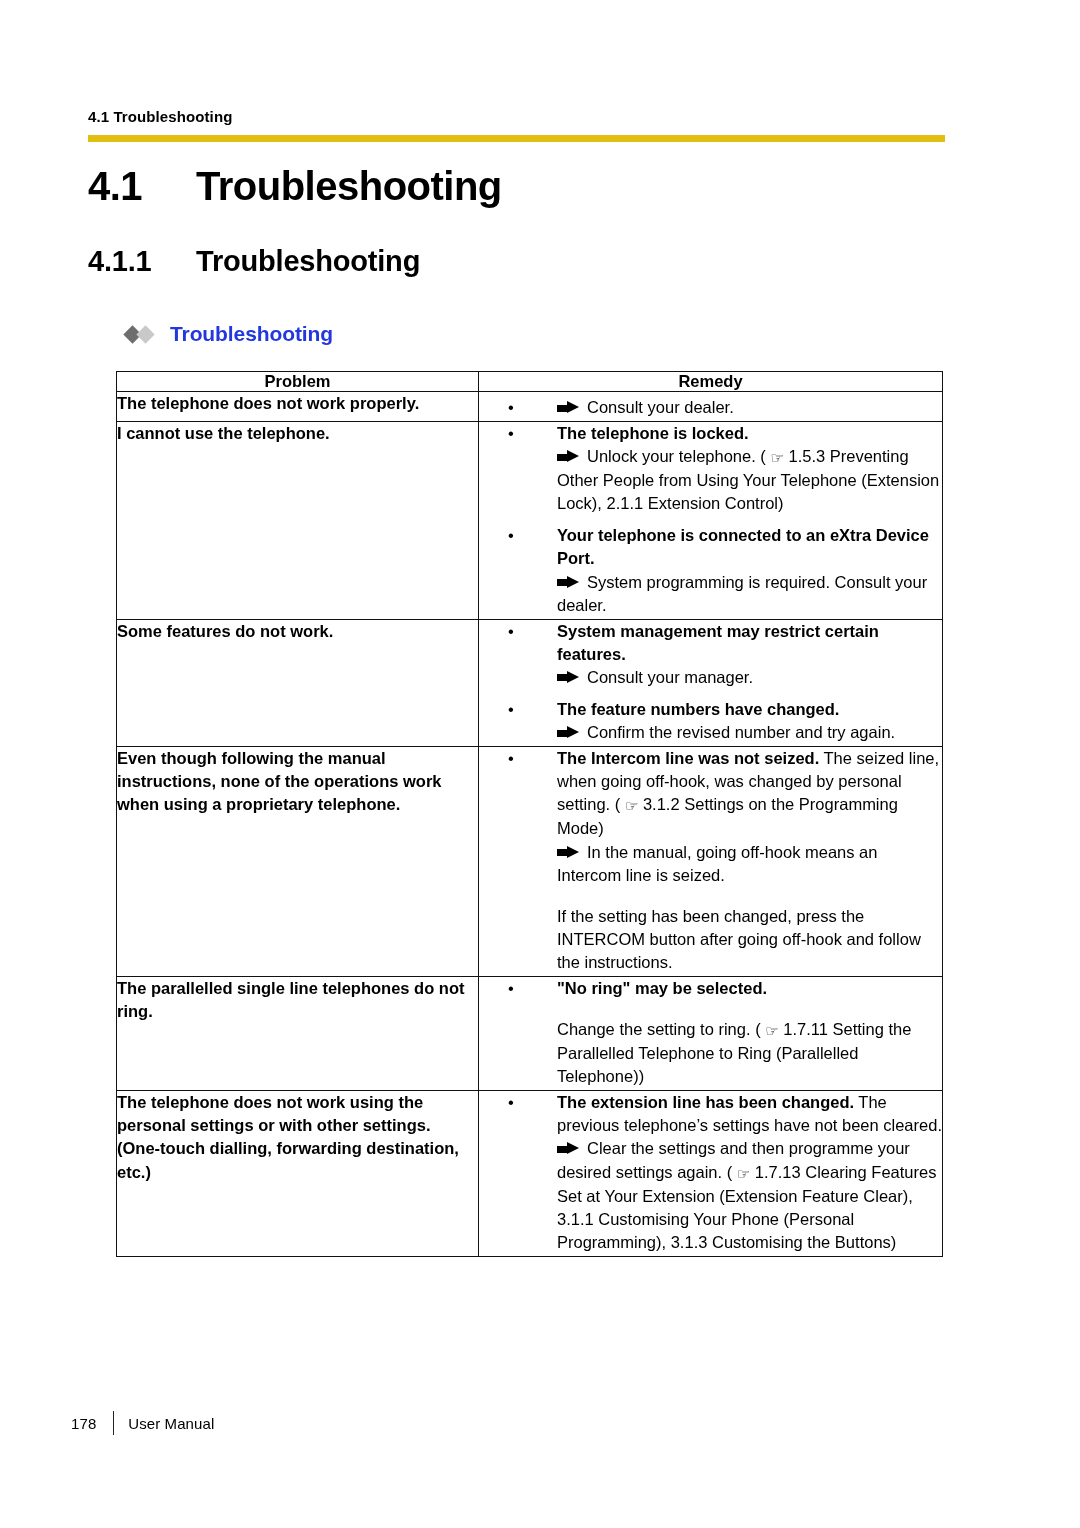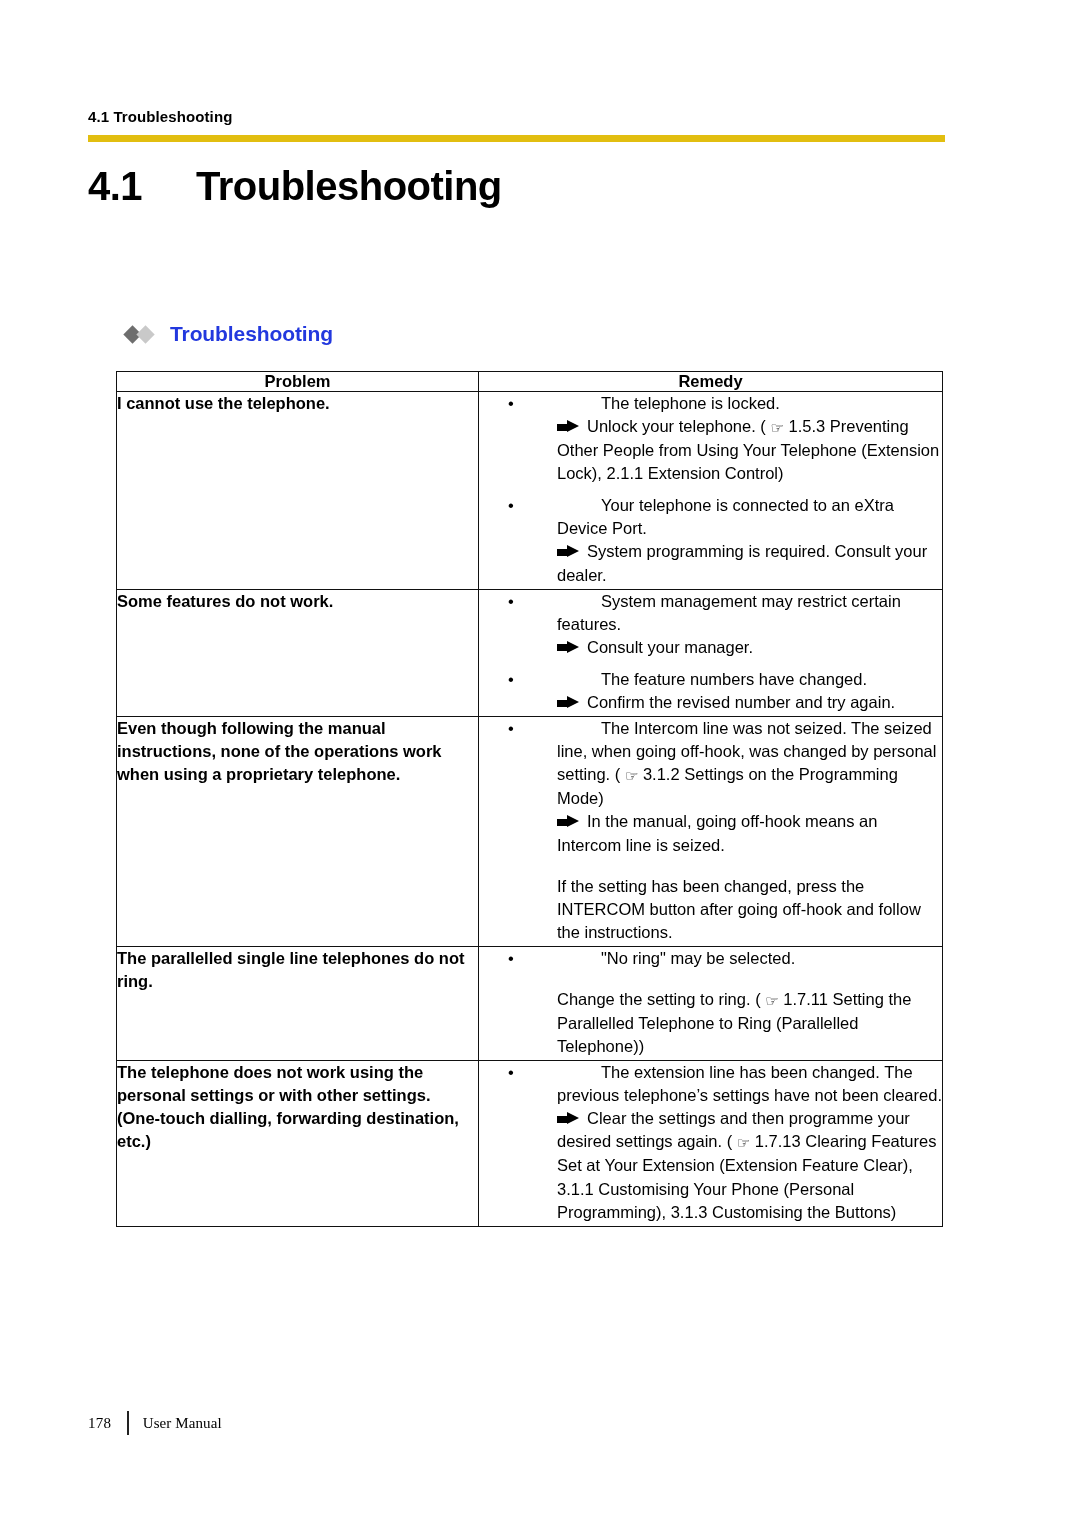--- a/index.html
+++ b/index.html
@@ -219,6 +219,9 @@
     <span class="num">4.1</span><span>Troubleshooting</span>
   </div>
 
+  <div class="h2">
+    <span class="num">4.1.1</span><span>Troubleshooting</span>
+  </div>
 
   <div class="h3">
     <span class="diamonds">

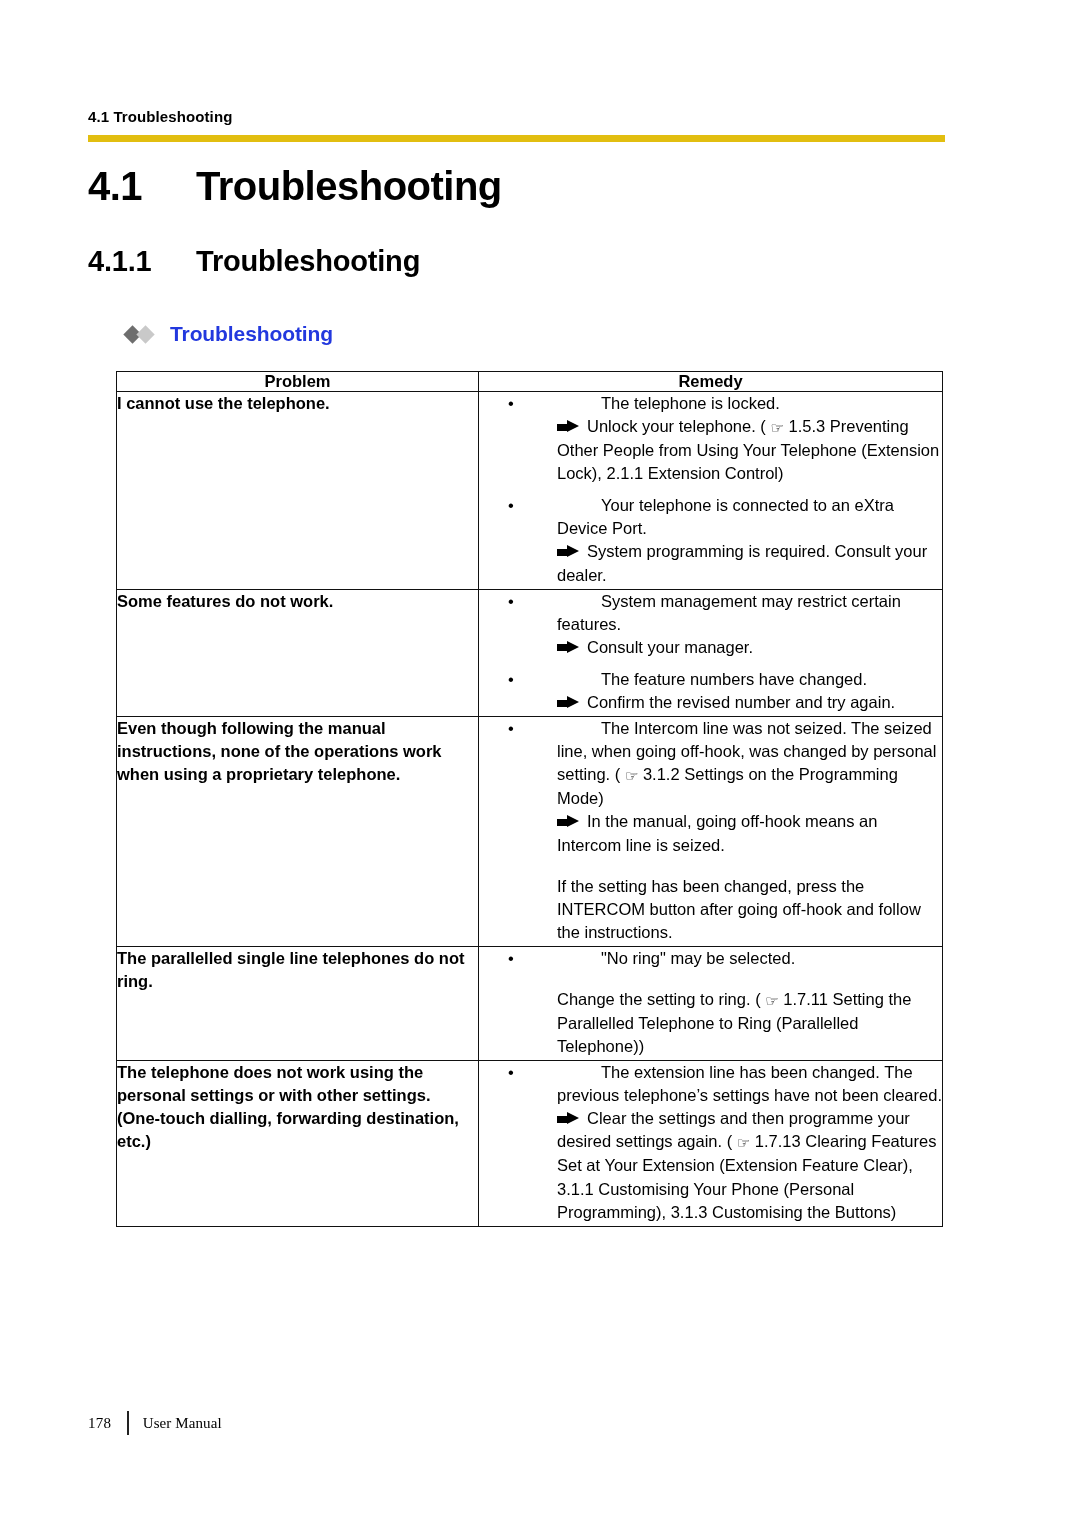--- a/index.html
+++ b/index.html
@@ -243,6 +243,15 @@
     </thead>
     <tbody id="tbody">
         <tr>
+          <td class="problem">The telephone does not work properly.</td>
+          <td class="remedy">
+            <div class="bullet-block">
+              <span class="bullet-dot">•</span>
+              <div class="arrow-para tight"><span class="arrow-icon"><span class="shaft"></span><span class="head"></span></span><span>Consult your dealer.</span></div>
+            </div>
+          </td>
+        </tr>
+        <tr>
           <td class="problem">I cannot use the telephone.</td>
           <td class="remedy">
             <div class="bullet-block">

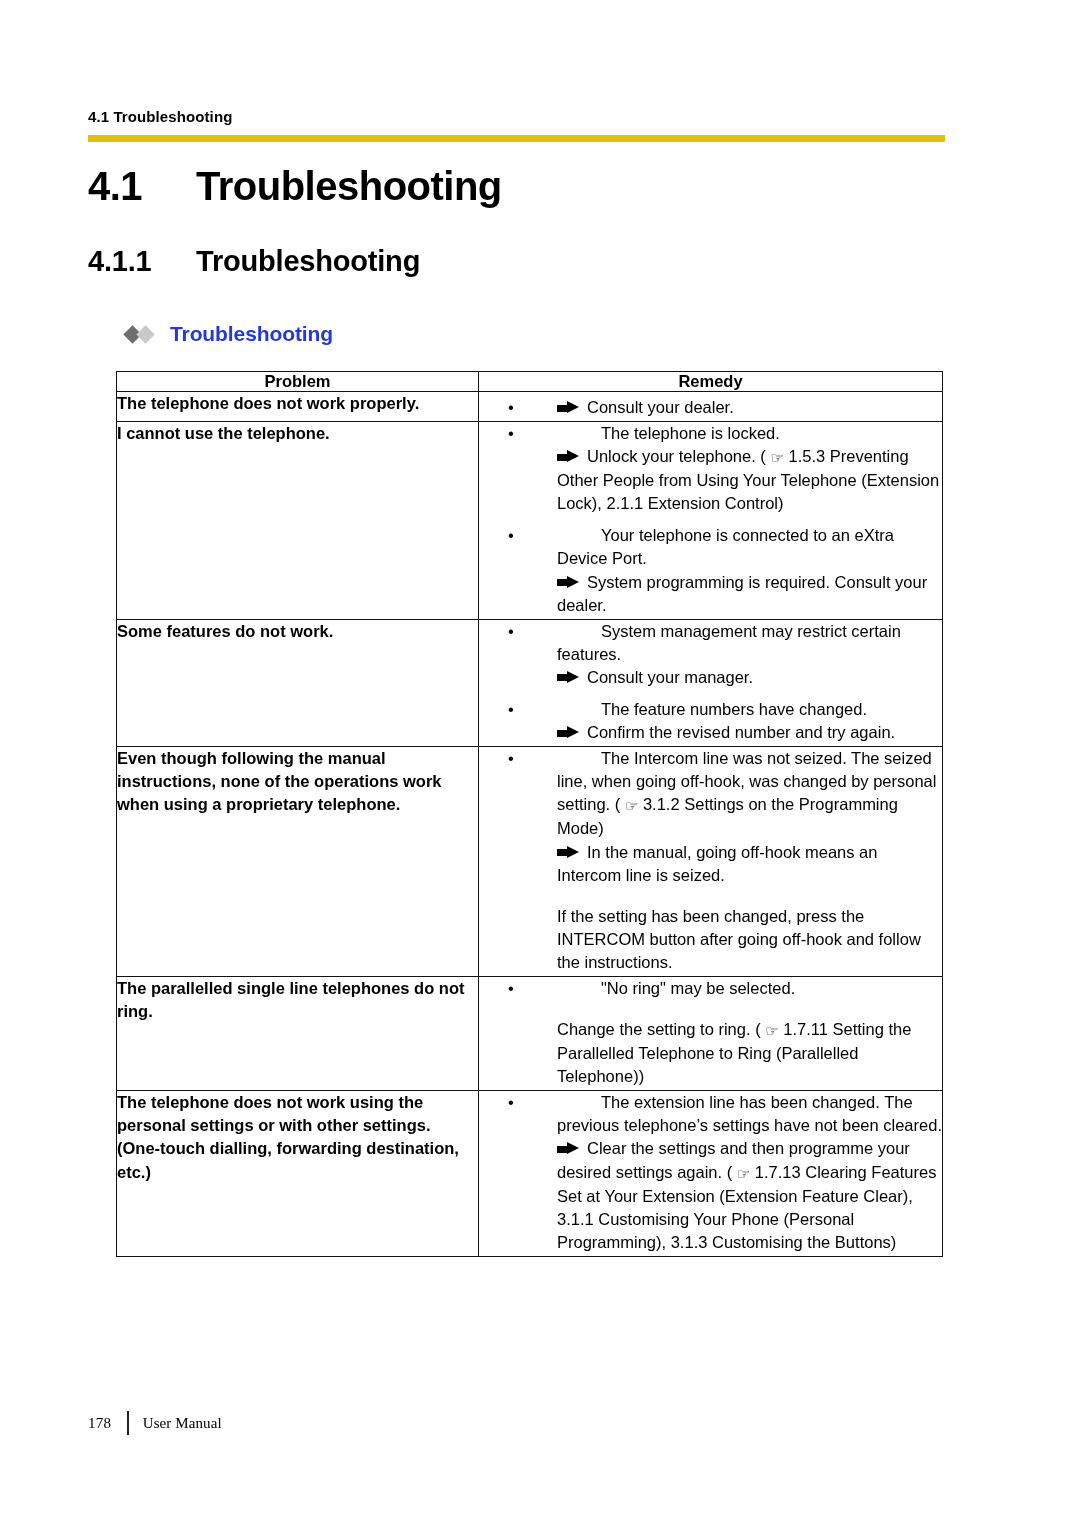--- a/index.html
+++ b/index.html
@@ -141,7 +141,7 @@
     font-size: 16.5px;
     line-height: 1.40;
   }
-  .b-head { font-weight: normal; margin-left: 44px; }
+  .b-head { font-weight: bold; }
   .b-tail { font-weight: normal; text-align: center; }
 
   

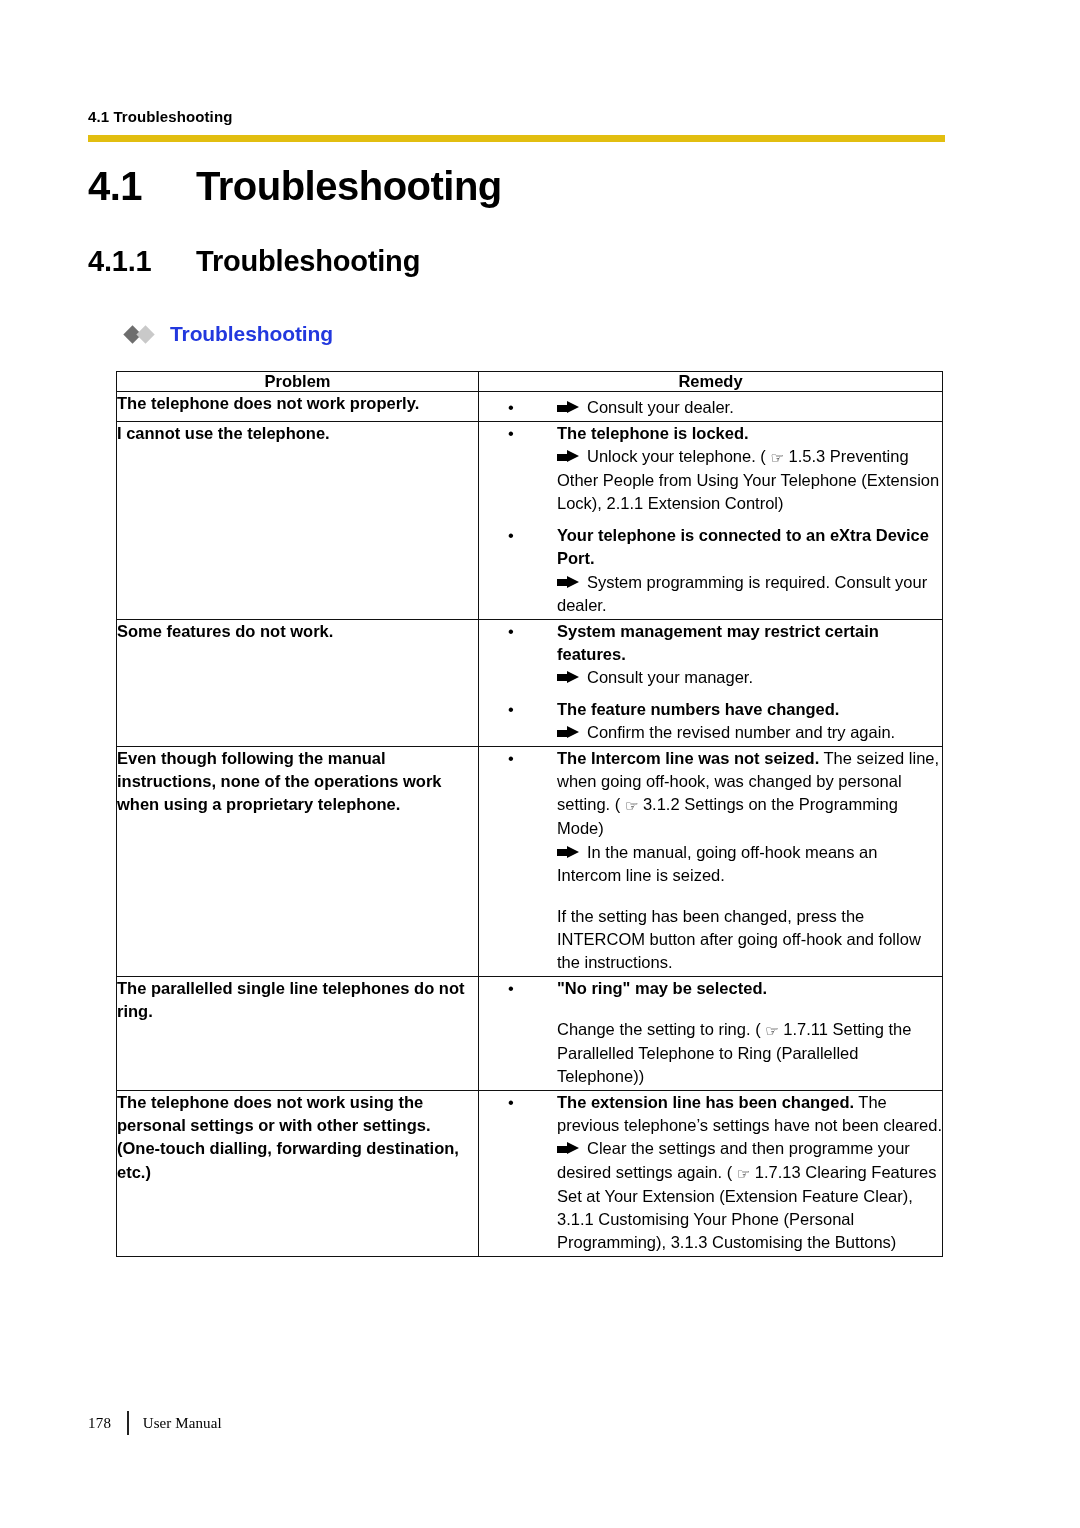--- a/index.html
+++ b/index.html
@@ -189,12 +189,11 @@
   
   .footer {
     position: absolute;
-    left: 88px;
+    left: 71px;
     top: 1411px;
     font-size: 15px;
     display: flex;
     align-items: center;
-    font-family: Liberation Serif, serif;
   }
   .footer .pageno { font-weight: normal; letter-spacing: 0.2px; }
   .footer .divider {

